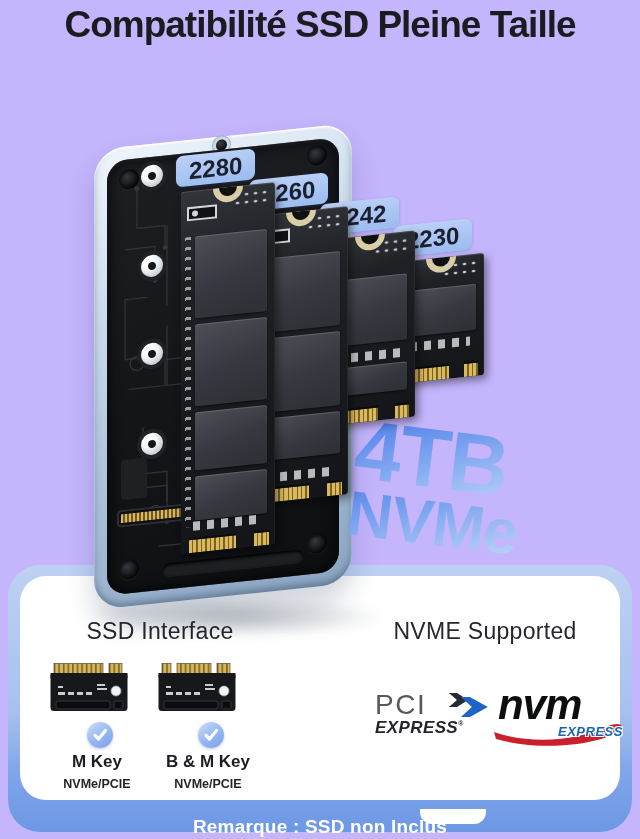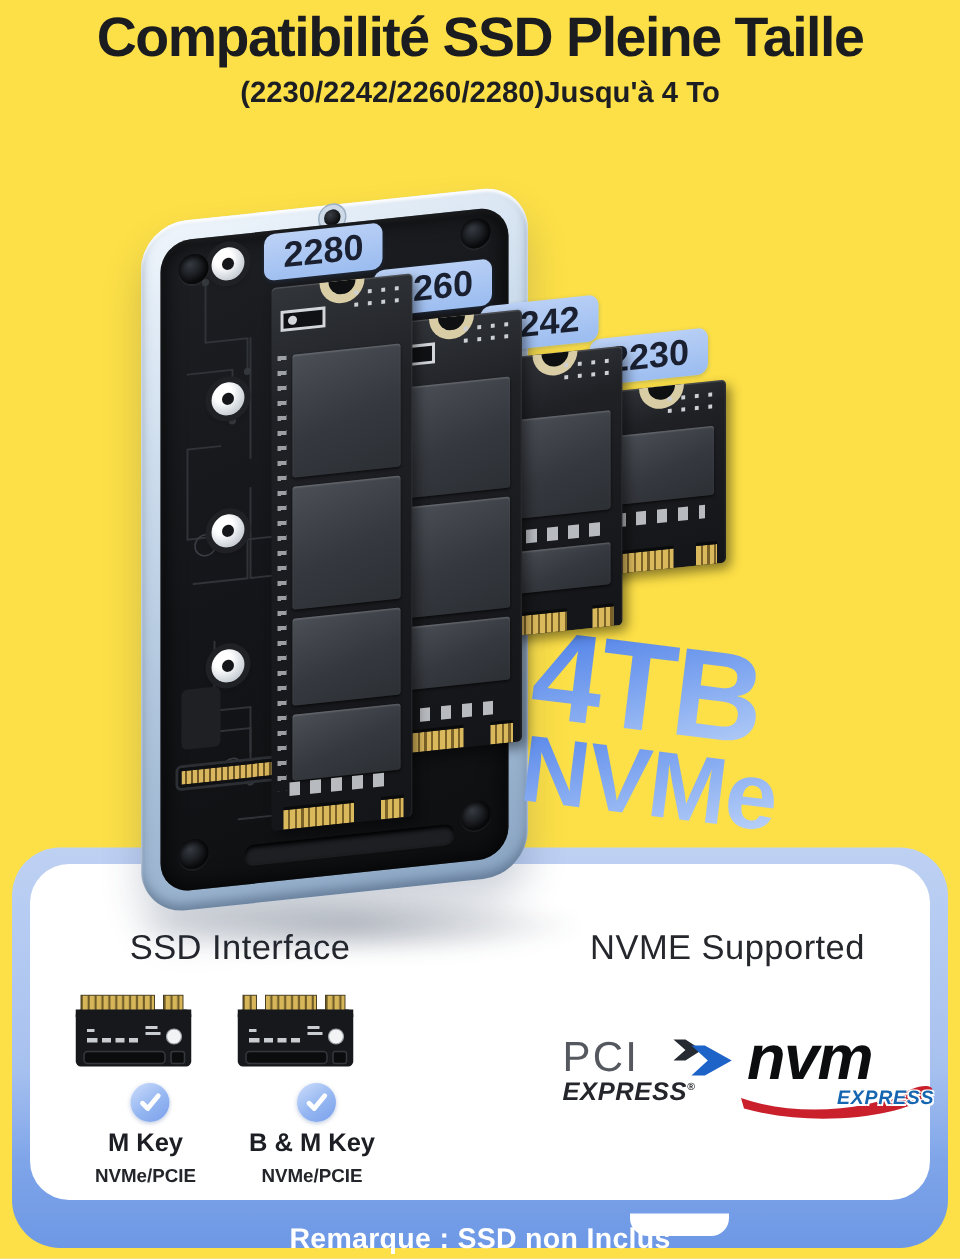--- a/index.html
+++ b/index.html
@@ -4,7 +4,7 @@
 <style>
   * { margin:0; padding:0; box-sizing:border-box; }
   body { background:#e8e8e8; font-family:"Liberation Sans", sans-serif; }
-  .page { position:relative; width:640px; height:839px; background:#fde047; overflow:hidden; margin:0 auto; }
+  .page { position:relative; width:640px; height:839px; background:#c4b5fd; overflow:hidden; margin:0 auto; }
 
   
   .title { text-align:center; padding-top:4px; font-size:37px; font-weight:800; letter-spacing:-1px; color:#1a1c20; }

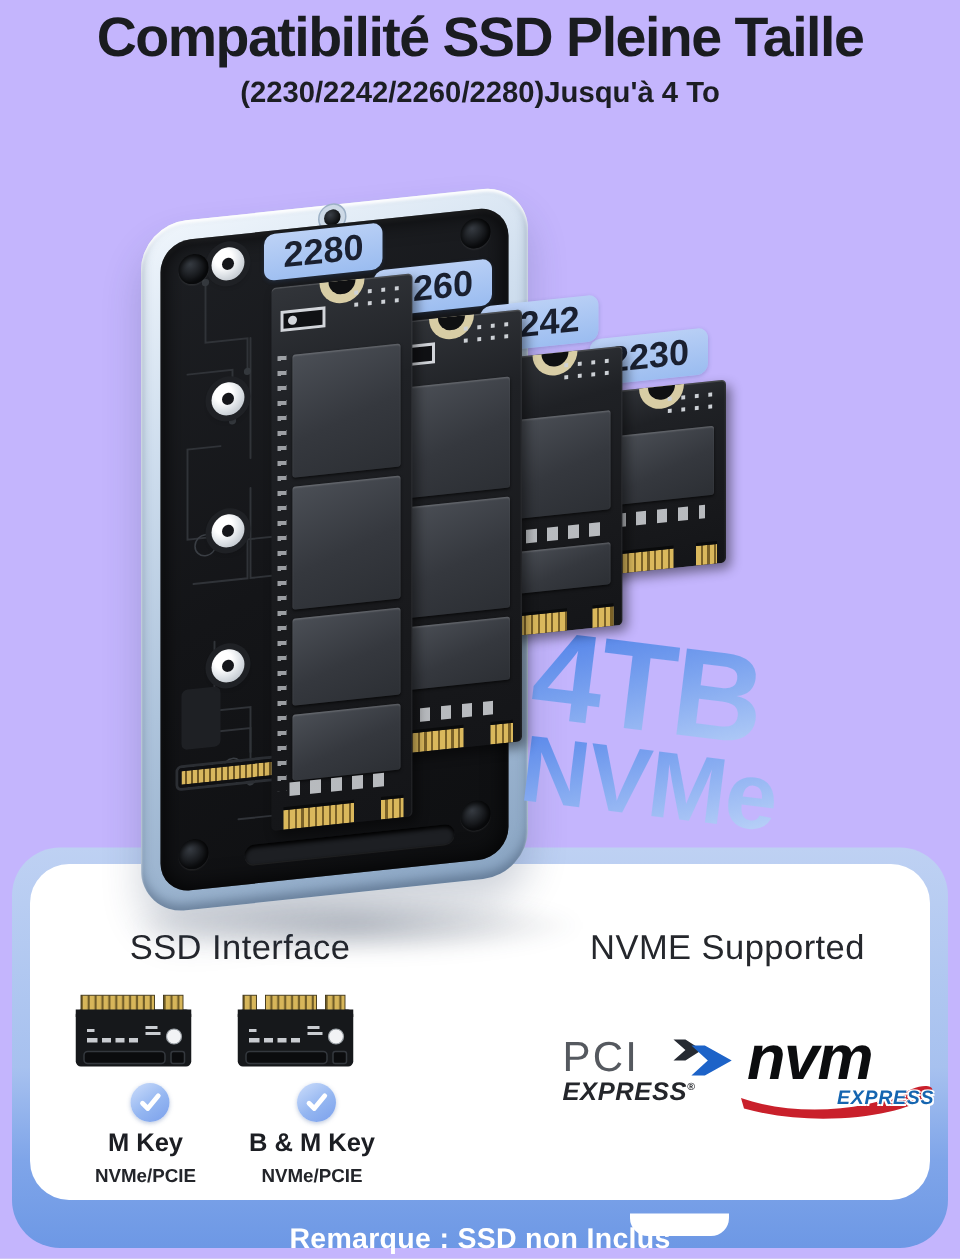--- a/index.html
+++ b/index.html
@@ -129,7 +129,6 @@
 
   <h1 class="title">Compatibilité SSD Pleine Taille</h1>
   <div class="subtitle">
-    <div>(2230/2242/2260/2280)Jusqu'à 4 To</div>
   </div>
 
   <div class="hero">

